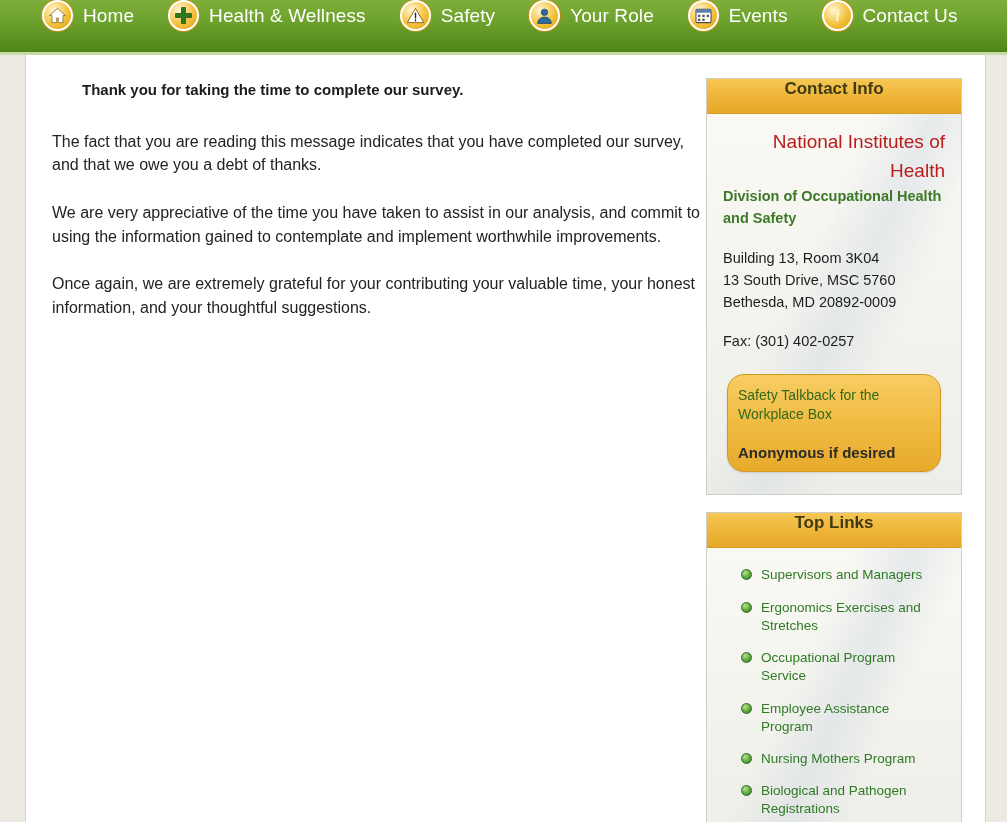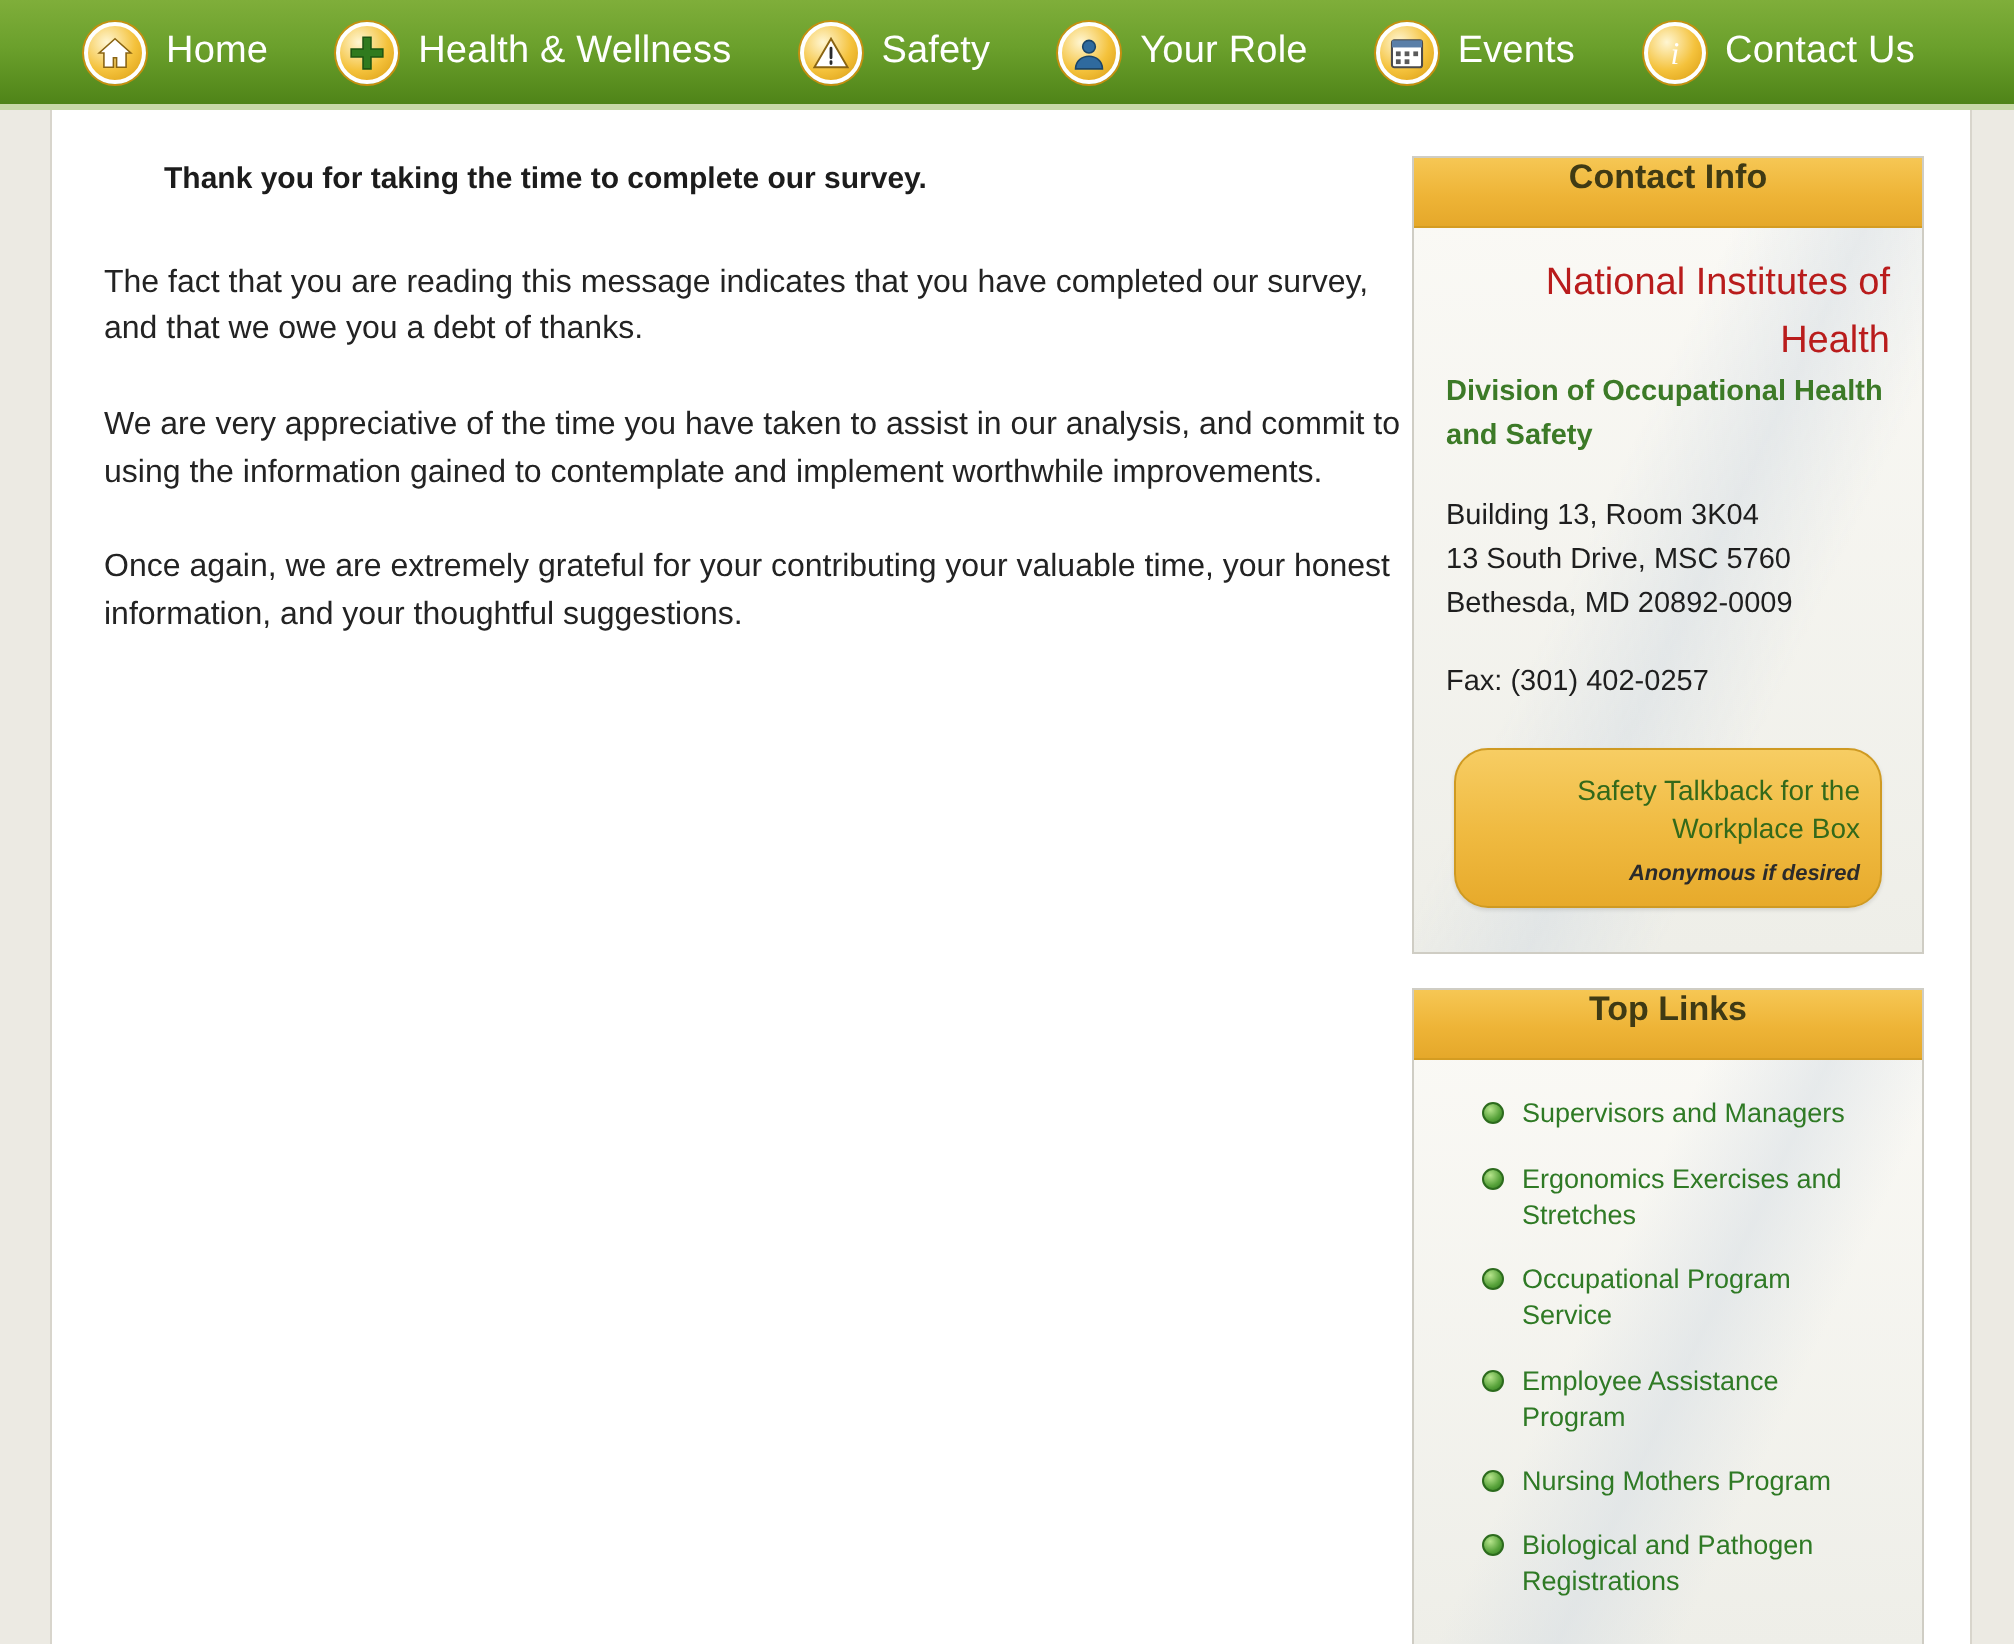--- a/index.html
+++ b/index.html
@@ -51,7 +51,7 @@
     border-bottom: 3px solid #c8d9a8;
     box-sizing: border-box;
     display: flex;
-    align-items: center;
+    align-items: flex-start;
     padding-left: 42px;
   }
   .nav-item {

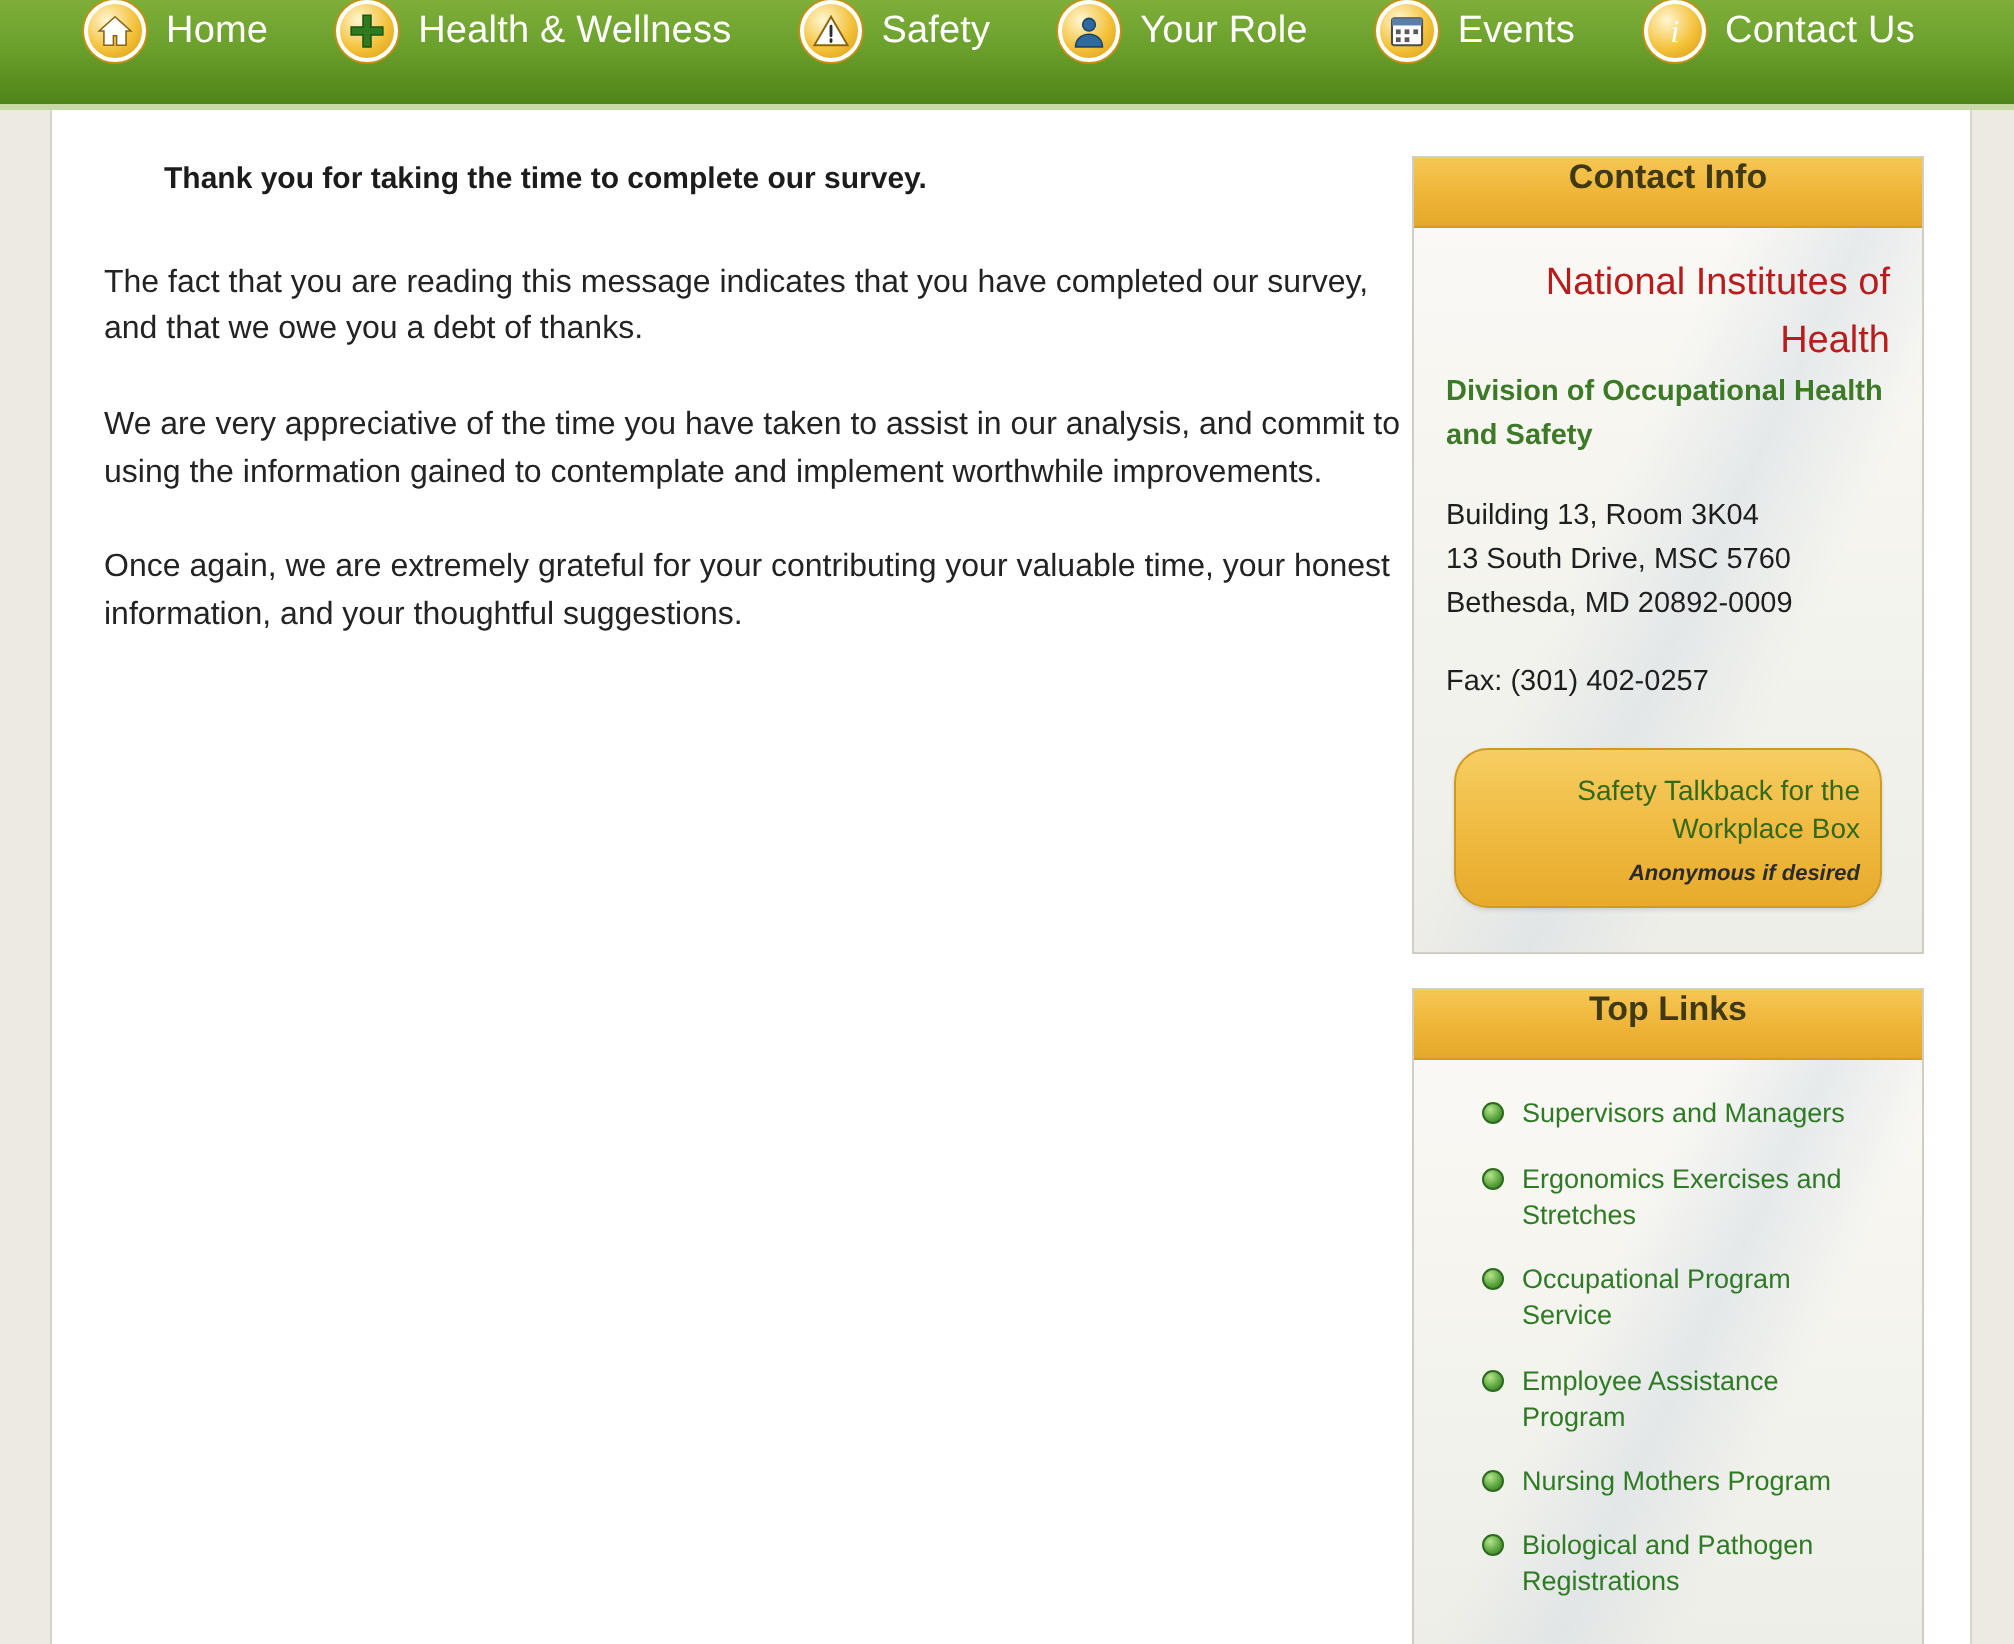--- a/index.html
+++ b/index.html
@@ -190,7 +190,7 @@
     border: 1px solid #cf9a22;
     border-radius: 17px;
     padding: 11px 10px 10px 10px;
-    text-align: right;
+    text-align: left;
     cursor: pointer;
     box-shadow: 0 1px 2px rgba(0,0,0,.12);
   }

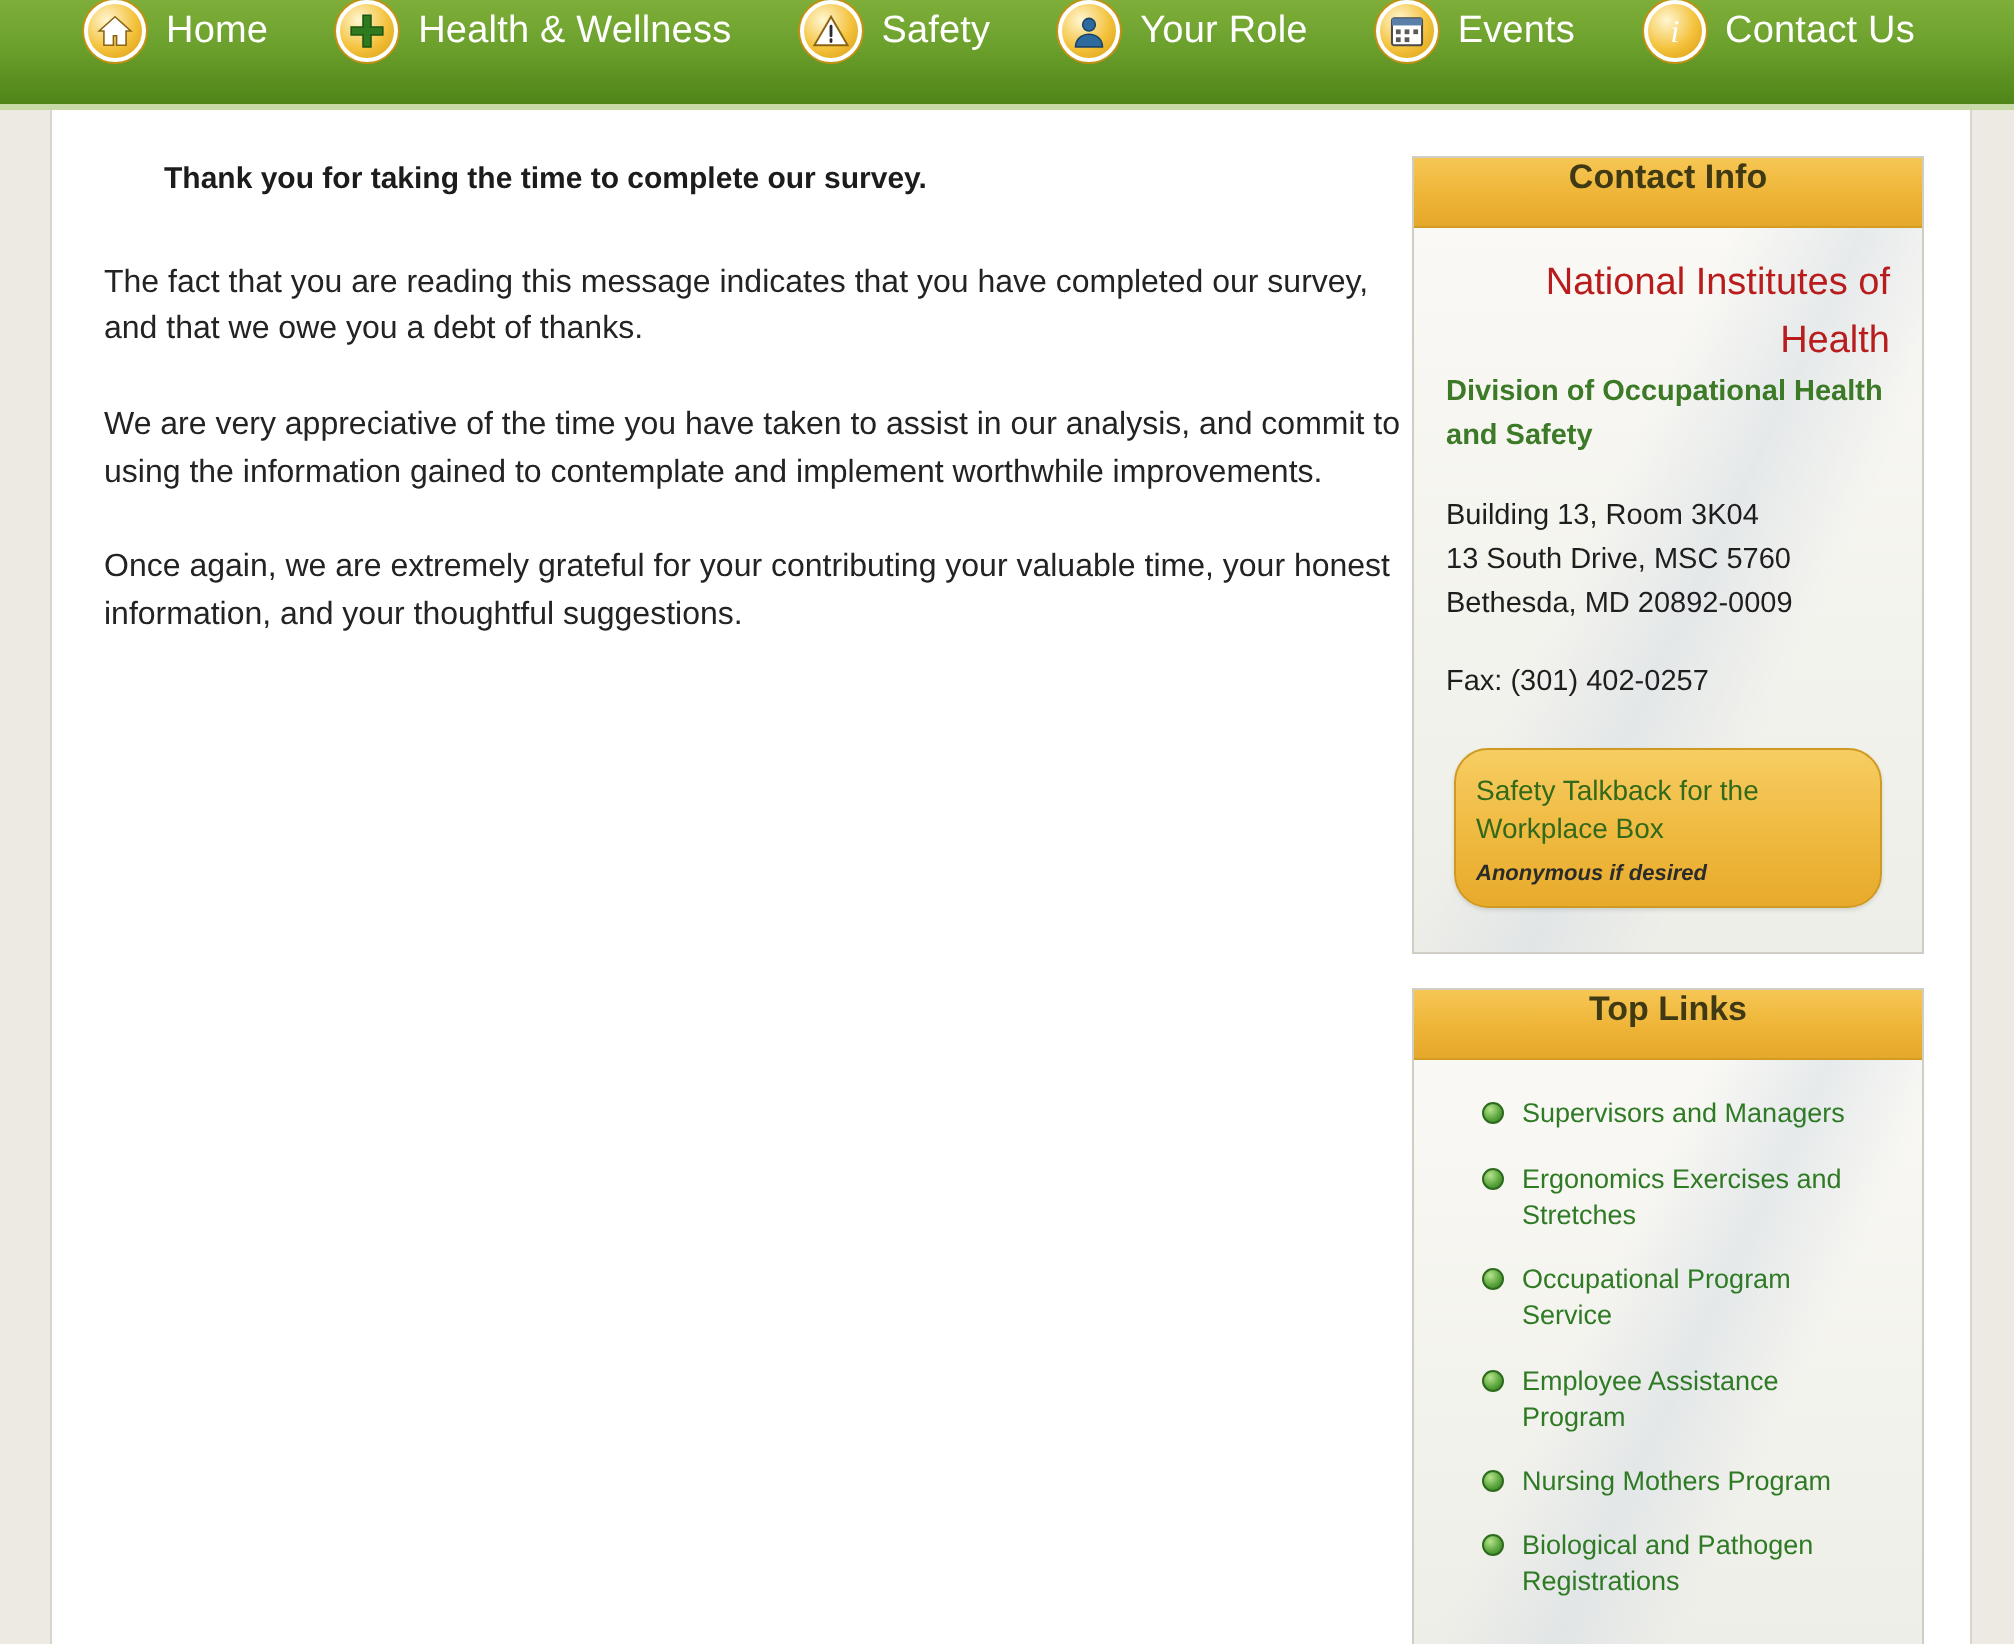--- a/index.html
+++ b/index.html
@@ -201,11 +201,10 @@
     line-height: 1.35;
   }
   .talkback .tb-sub {
-    font-size: 11px;
+    font-size: 15px;
     color: #2b2b2b;
-    font-style: italic;
     font-weight: bold;
-    margin-top: 8px;
+    margin-top: 21px;
   }
 
   .links-list {

